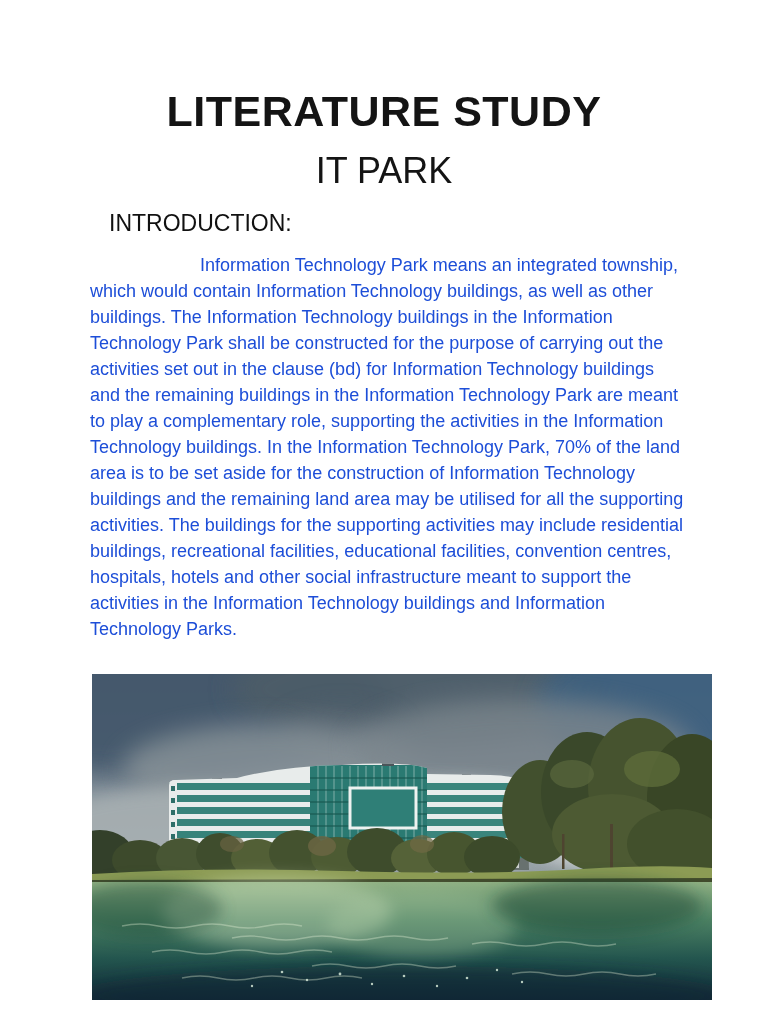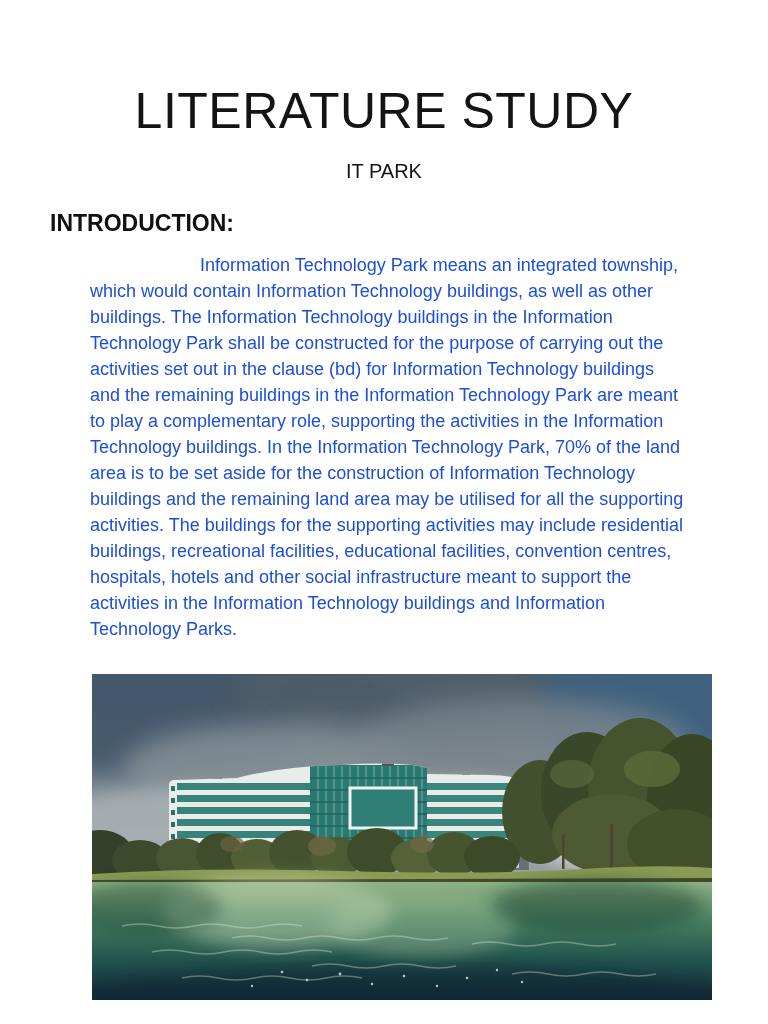--- a/index.html
+++ b/index.html
@@ -18,8 +18,8 @@
     margin: 0 0 0 88px;
     width: 592px;
     text-align: center;
-    font-size: 50px;
-    font-weight: 400;
+    font-size: 43px;
+    font-weight: 700;
     line-height: 50px;
     letter-spacing: 0.5px;
     color: #141414;

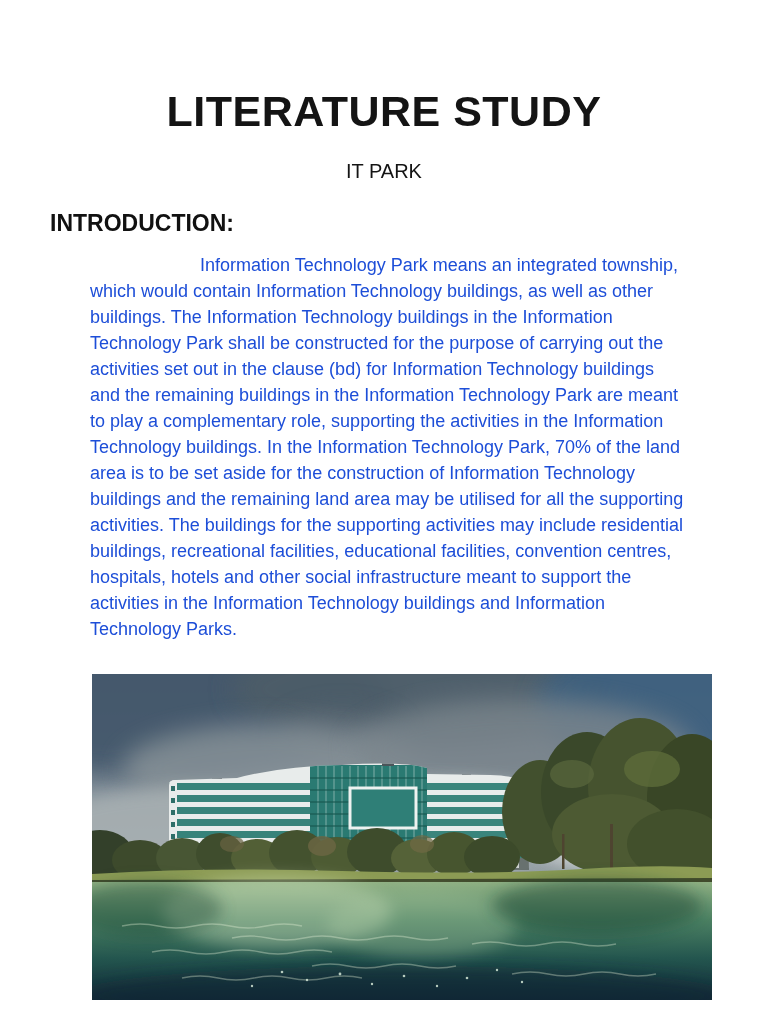--- a/index.html
+++ b/index.html
@@ -28,7 +28,7 @@
     margin: 16px 0 0 88px;
     width: 592px;
     text-align: center;
-    font-size: 20px;
+    font-size: 36px;
     font-weight: 400;
     line-height: 38px;
     color: #141414;

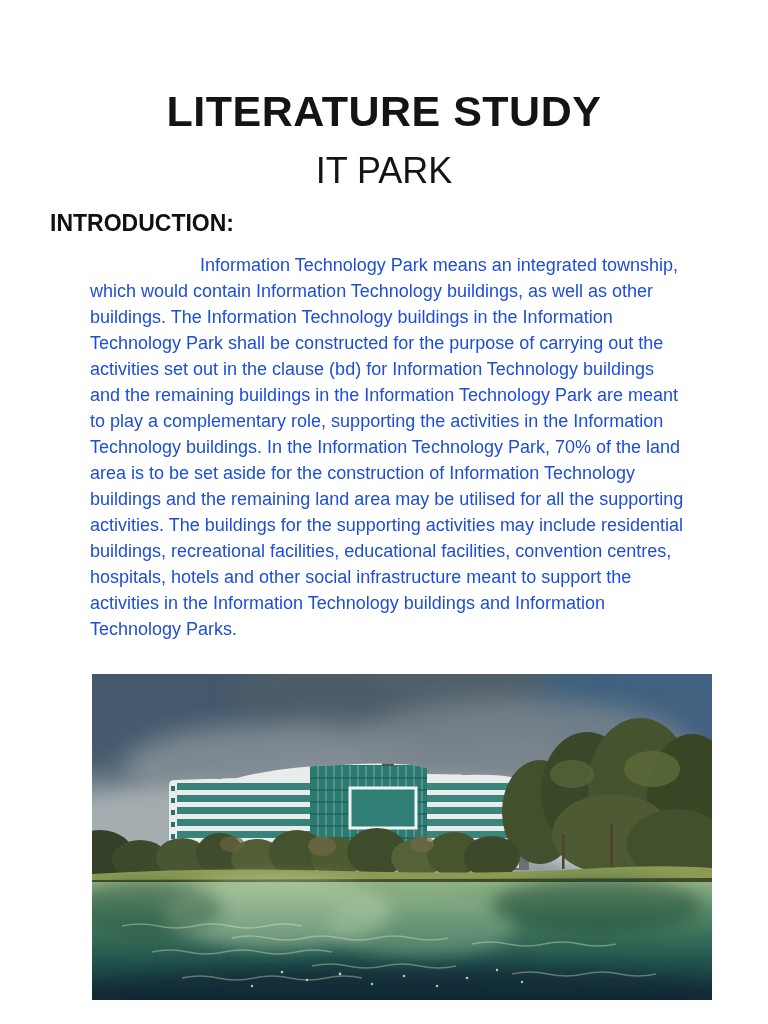--- a/index.html
+++ b/index.html
@@ -34,9 +34,9 @@
     color: #141414;
   }
   .intro-heading {
-    margin: 18px 0 0 50px;
+    margin: 18px 0 0 109px;
     font-size: 23px;
-    font-weight: 700;
+    font-weight: 400;
     line-height: 30px;
     color: #111111;
   }

